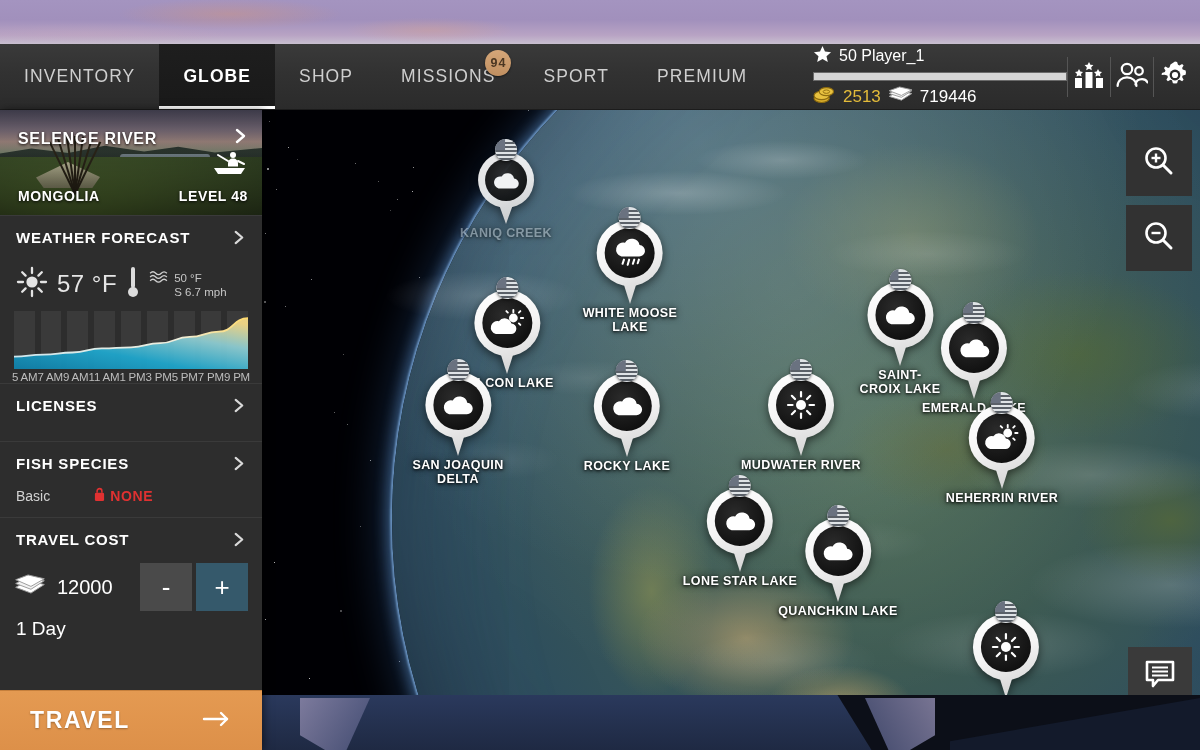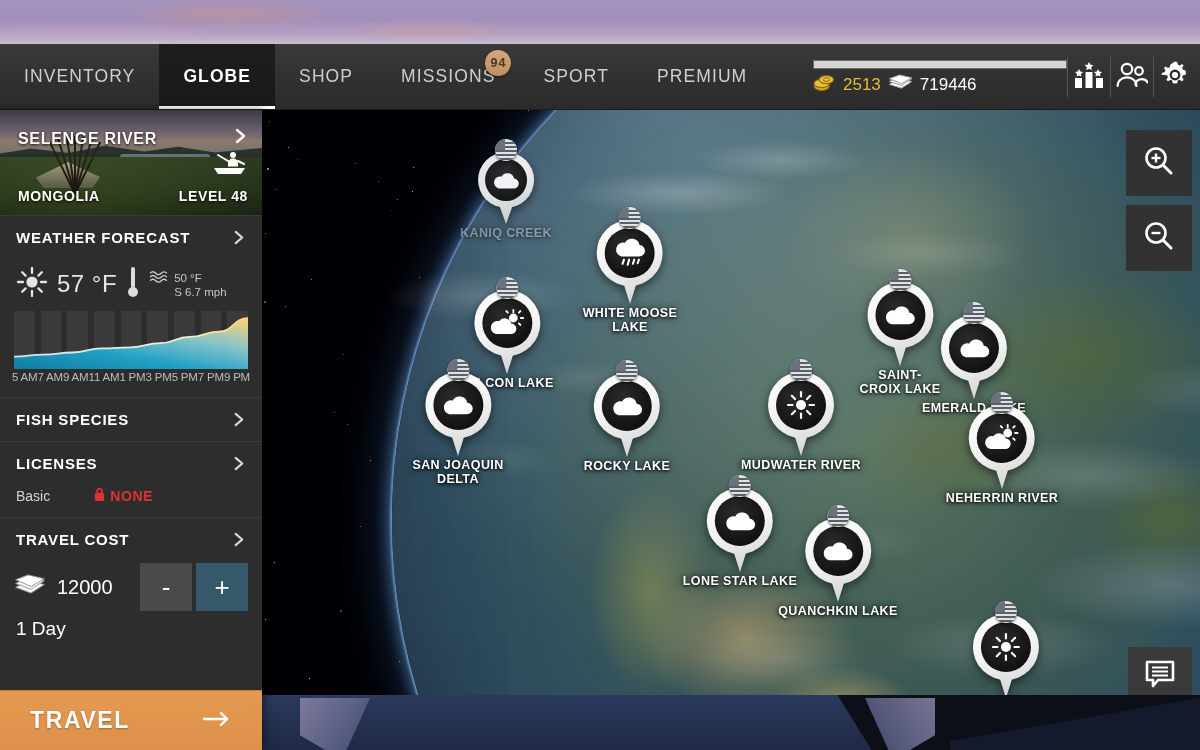--- a/index.html
+++ b/index.html
@@ -866,6 +866,14 @@
 
     <div class="playerbox">
       <div class="pstats">
+        <div class="prow1">
+          <span>
+            <svg width="19" height="19" viewBox="0 0 20 20">
+                <path d="M10 1l2.6 5.9 6.4.6-4.8 4.3 1.4 6.2L10 14.8 4.4 18l1.4-6.2L1 7.5l6.4-.6z" fill="#fff"></path>
+              </svg>
+          </span>
+          <span>50 Player_1</span>
+        </div>
         <div class="pbar">
             <span id="xpfill" style="width: 0%;"></span>
           </div>

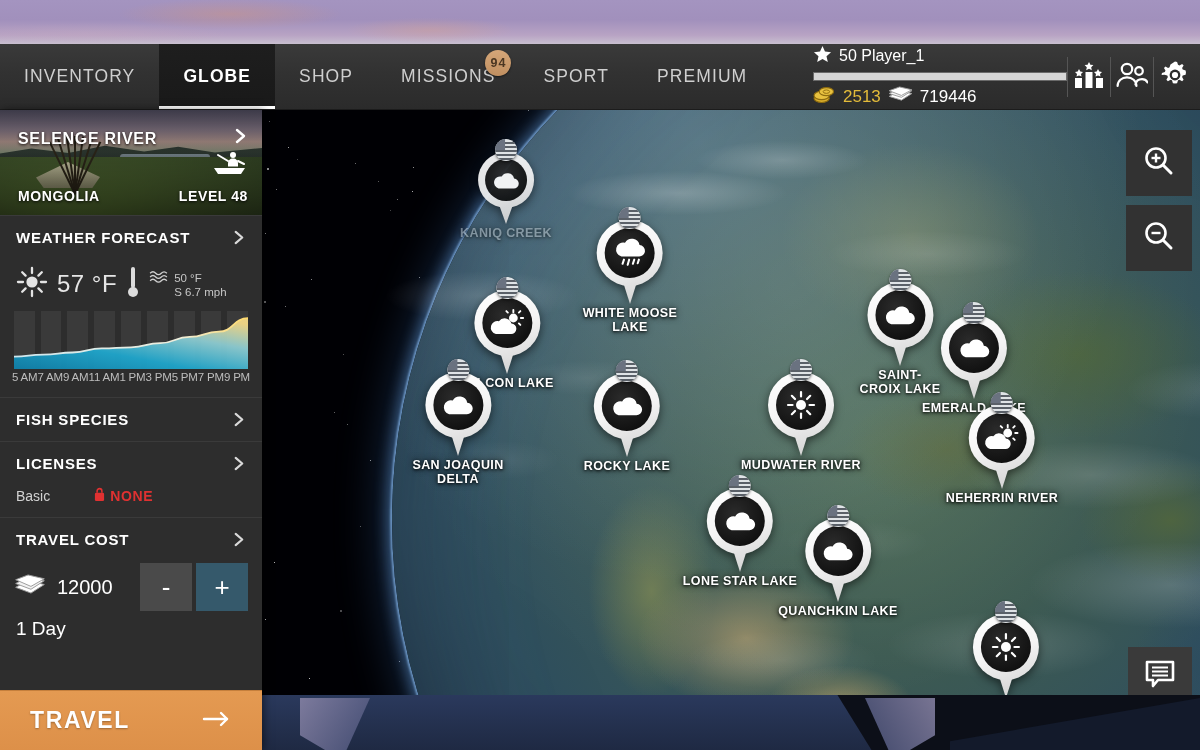--- a/index.html
+++ b/index.html
@@ -1066,8 +1066,8 @@
         <span>9 PM</span>
       </div>
 
-    <div class="sectionhead" style="margin-top:14px">
-      <span>FISH SPECIES</span>
+    <div class="sectionhead">
+      <span>LICENSES</span>
       <span class="chev">
         <svg width="15" height="15" viewBox="0 0 16 16">
             <path d="M5 2l7 6-7 6" fill="none" stroke="#d9d9d9" stroke-width="2.3" stroke-linecap="round" stroke-linejoin="round"></path>
@@ -1075,8 +1075,8 @@
       </span>
     </div>
 
-    <div class="sectionhead">
-      <span>LICENSES</span>
+    <div class="sectionhead" style="margin-top:14px">
+      <span>FISH SPECIES</span>
       <span class="chev">
         <svg width="15" height="15" viewBox="0 0 16 16">
             <path d="M5 2l7 6-7 6" fill="none" stroke="#d9d9d9" stroke-width="2.3" stroke-linecap="round" stroke-linejoin="round"></path>

